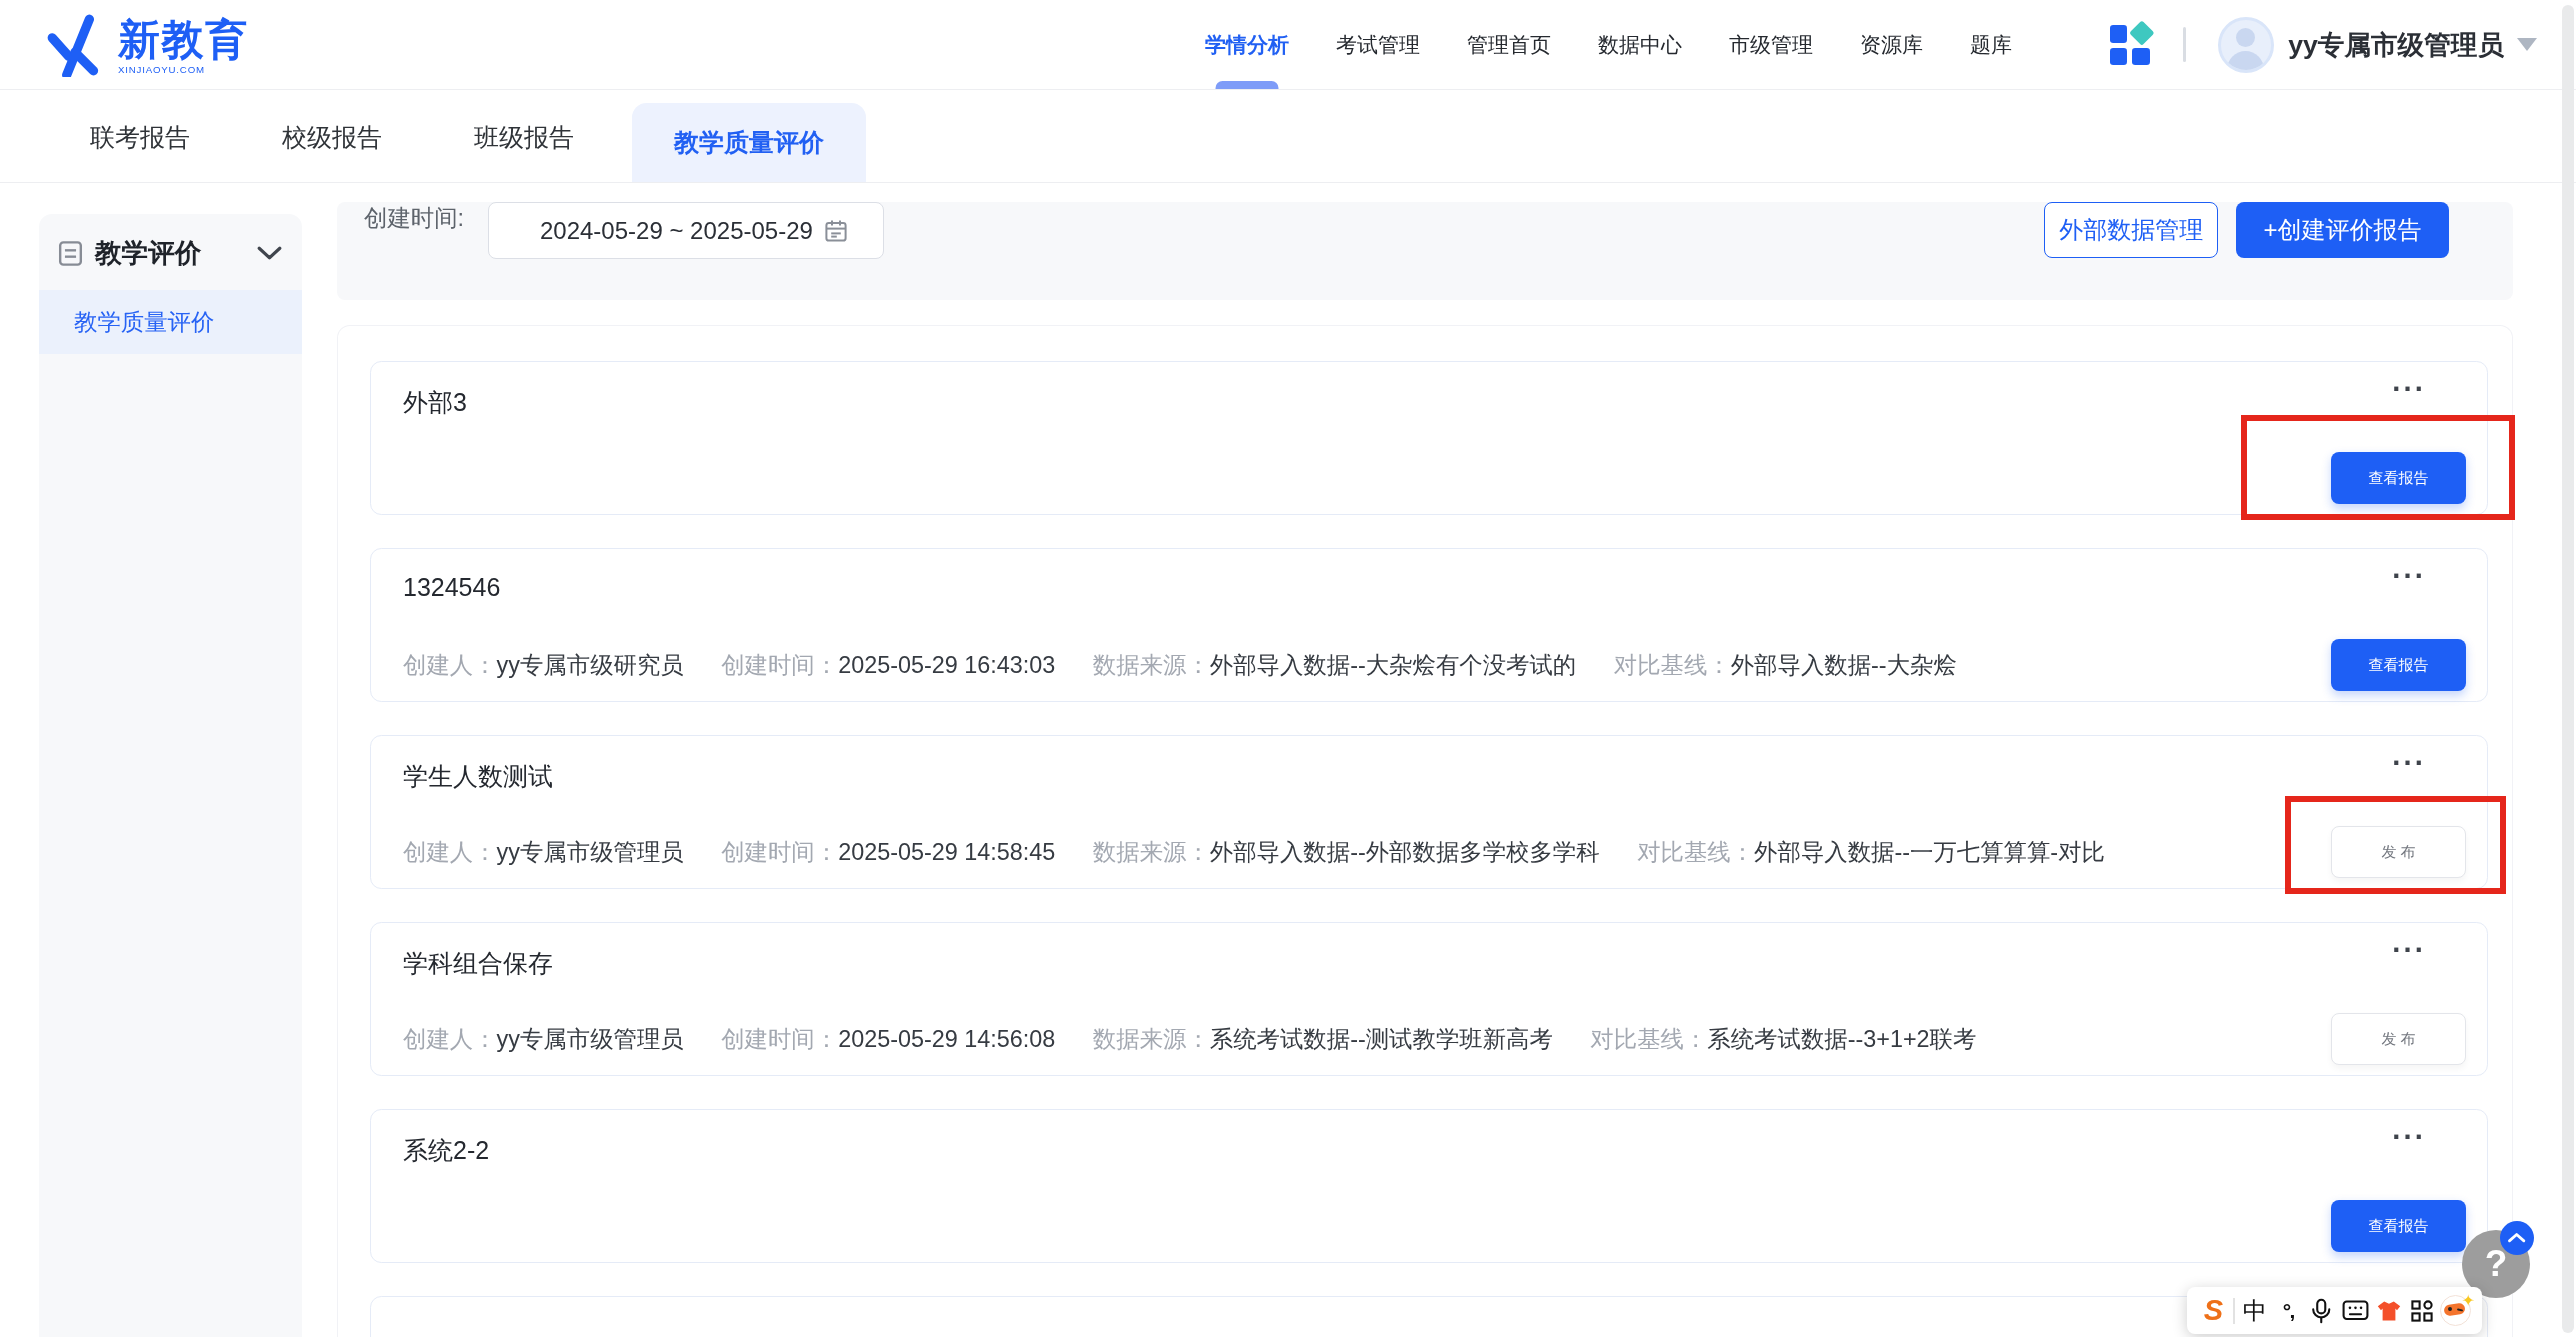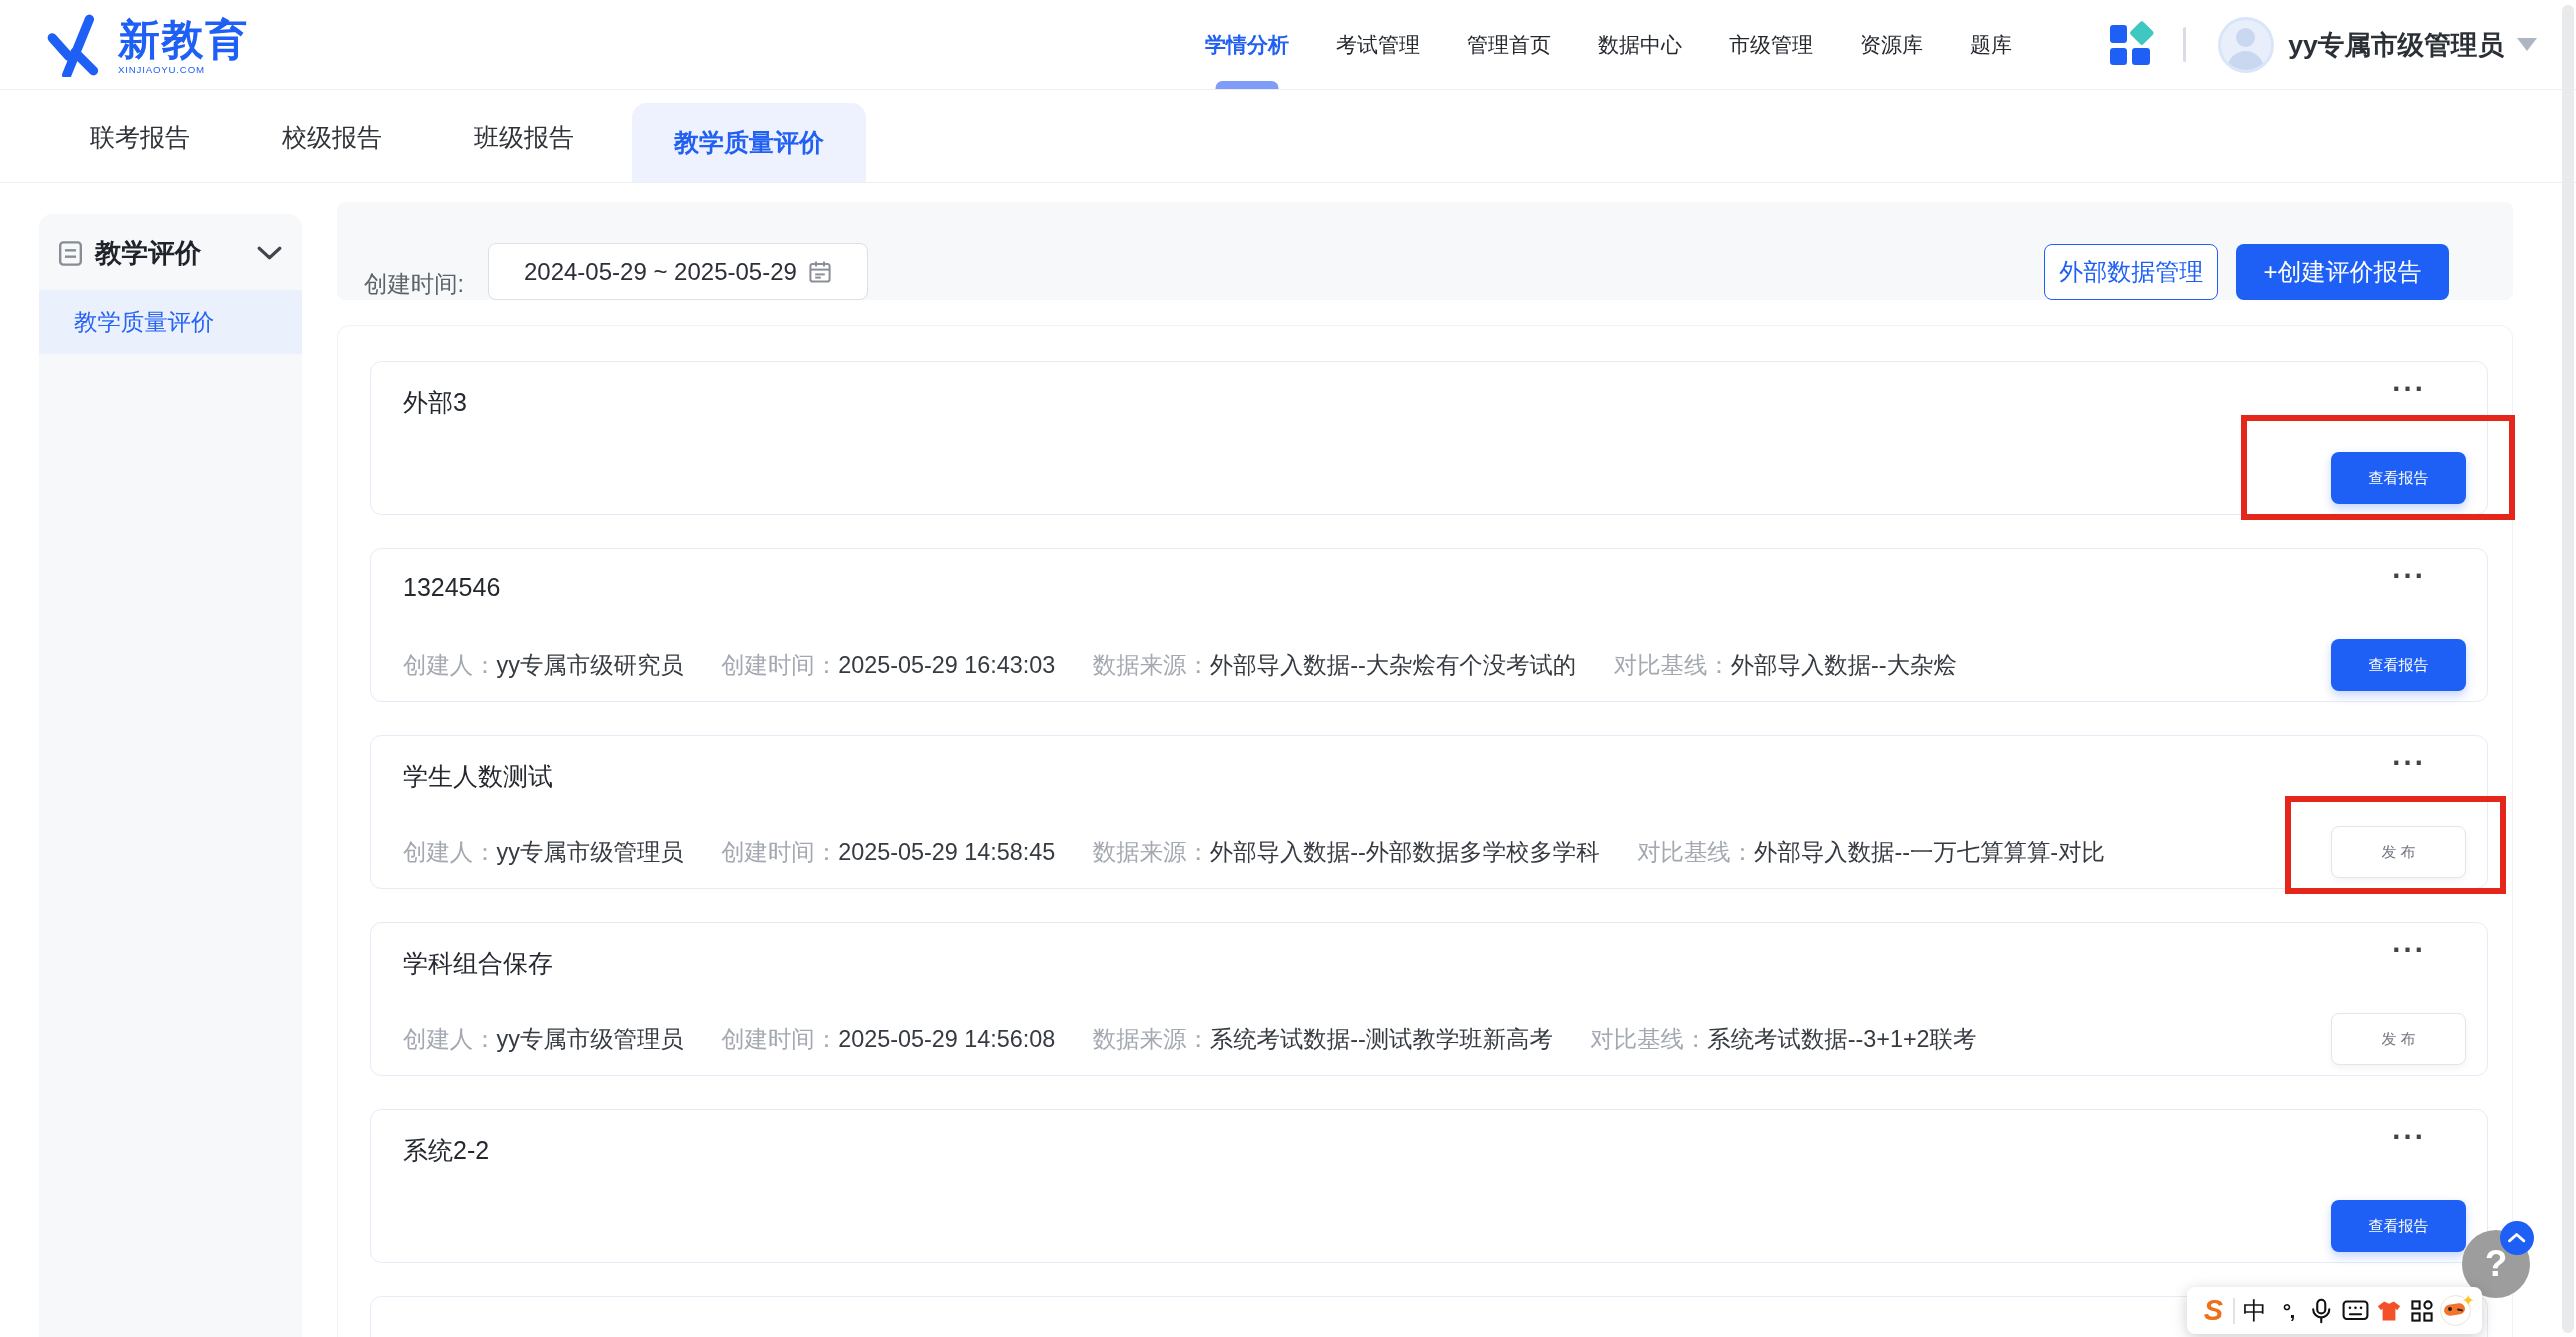--- a/index.html
+++ b/index.html
@@ -54,7 +54,7 @@
 
   
   .filterbar{position:absolute;left:337px;top:202px;width:2176px;height:98px;background:#F7F8FA;
-             border-radius:8px;display:flex;align-items:flex-end;}
+             border-radius:8px;display:flex;align-items:flex-start;}
   .f-label{margin-left:27px;font-size:23.4px;color:#5D636B;white-space:nowrap;}
   .date-input{margin-left:24px;width:378px;height:55px;background:#fff;border:1.6px solid #DCDFE6;
               border-radius:8px;display:flex;align-items:center;justify-content:center;gap:11.3px;cursor:pointer;}

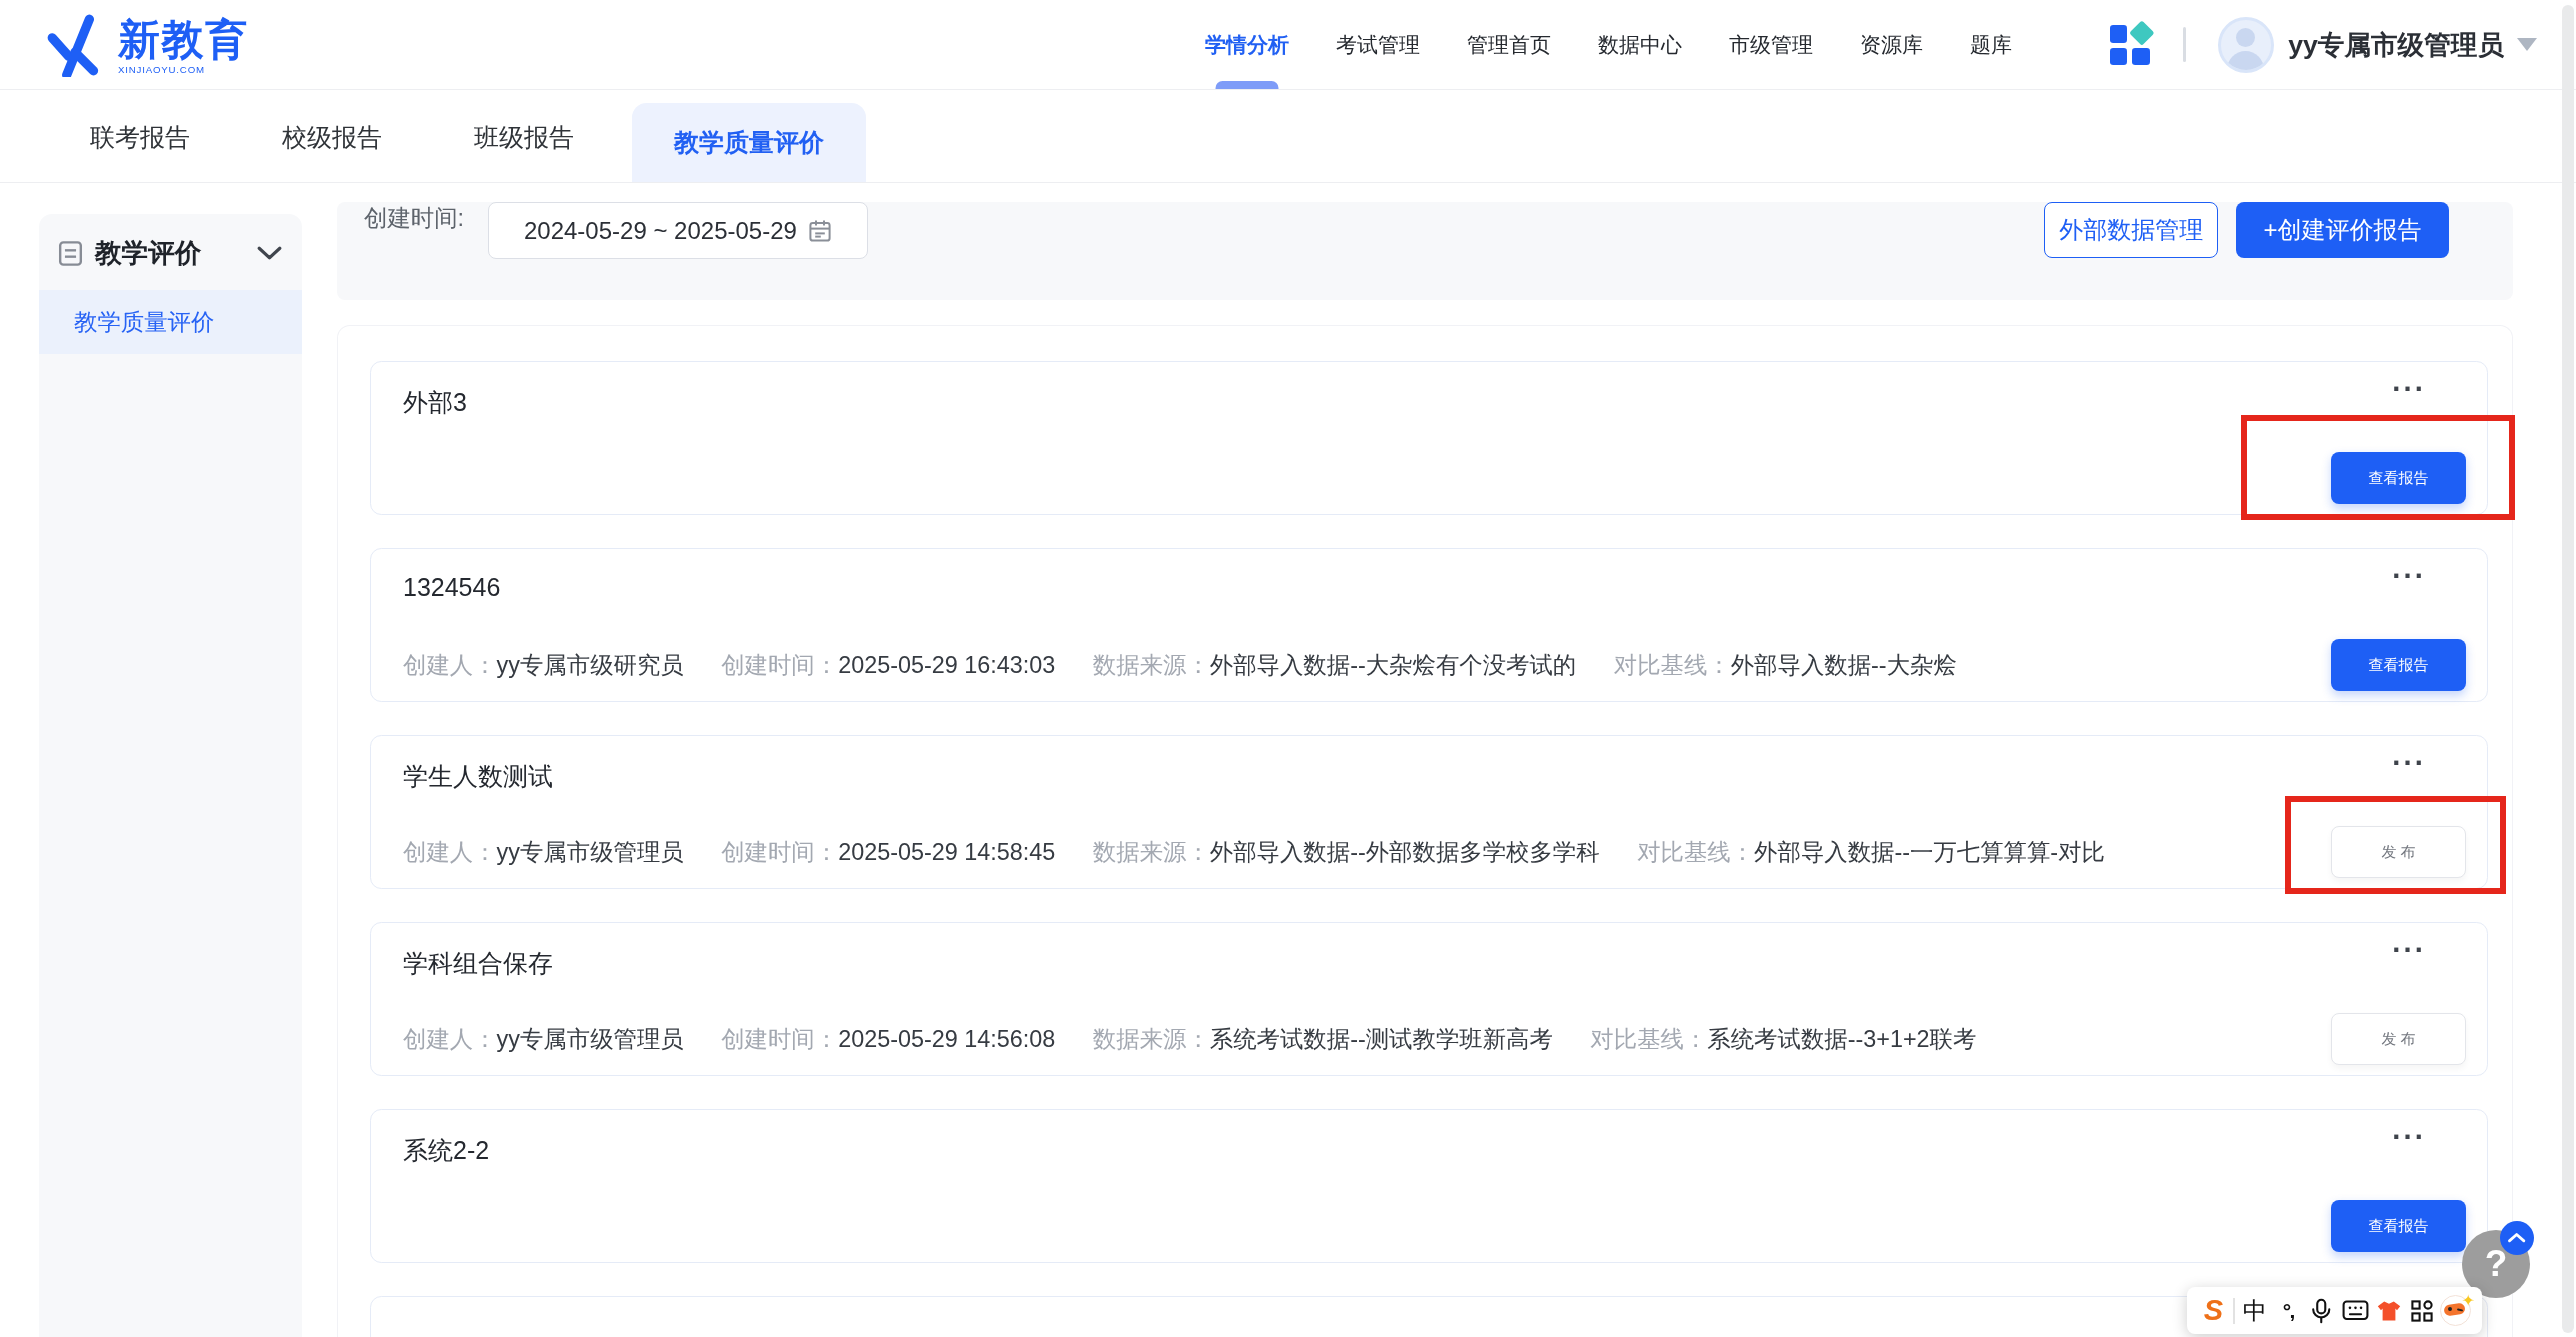--- a/index.html
+++ b/index.html
@@ -57,7 +57,7 @@
              border-radius:8px;display:flex;align-items:flex-start;}
   .f-label{margin-left:27px;font-size:23.4px;color:#5D636B;white-space:nowrap;}
   .date-input{margin-left:24px;width:378px;height:55px;background:#fff;border:1.6px solid #DCDFE6;
-              border-radius:8px;display:flex;align-items:center;justify-content:center;gap:11.3px;cursor:pointer;}
+              border-radius:8px;display:flex;align-items:center;justify-content:center;gap:11.3px;cursor:pointer;padding-left:16px;}
   .date-text{font-size:24px;color:#2B2F36;}
   .search-input{margin-left:52px;width:288px;height:55px;background:#fff;border:1.6px solid #DCDFE6;
               border-radius:8px;display:flex;align-items:center;padding:0 16px;cursor:text;}

